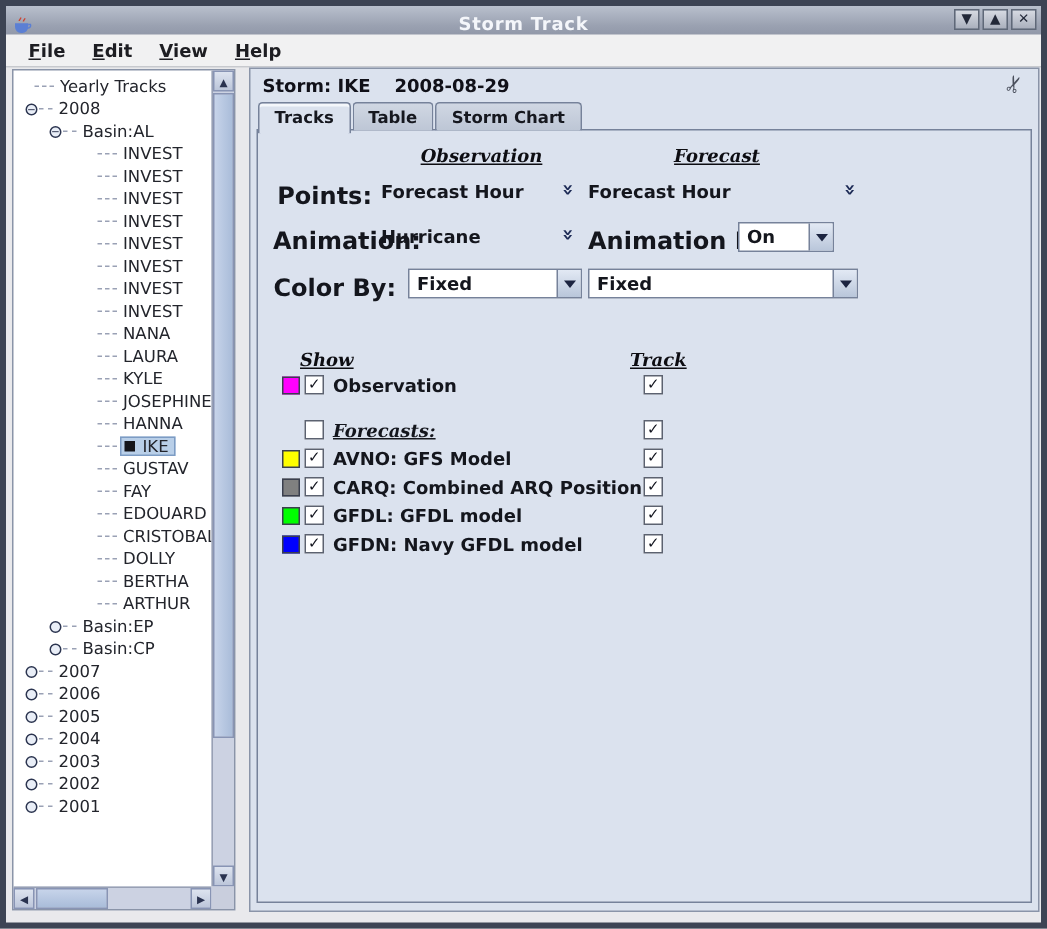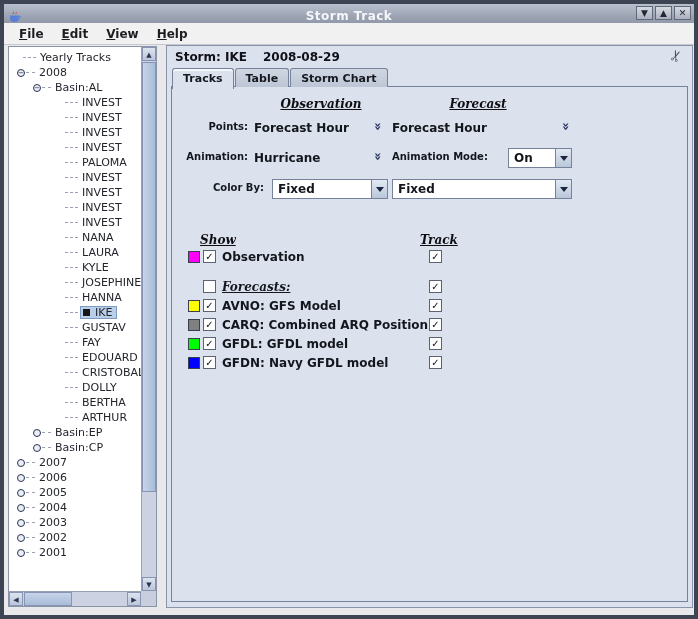--- a/index.html
+++ b/index.html
@@ -102,7 +102,7 @@
   .fcst-head { position:absolute; left:256px; top:10px; width:100px; text-align:center; }
 
   .prow { position:absolute; left:10px; right:6px; height:20px; }
-  .rlabel { position:absolute; top:3px; font-size:10px; font-weight:bold; color:#14161d; text-align:right; }
+  .rlabel { position:absolute; top:3px; font-size:16px; font-weight:bold; color:#14161d; text-align:right; }
   .rvalue { position:absolute; top:3px; font-size:12px; font-weight:bold; color:#14161d; }
   .dblchev { position:absolute; top:1px; font-size:13px; font-weight:bold; color:#1c2a55; transform:rotate(90deg); cursor:default; }
 

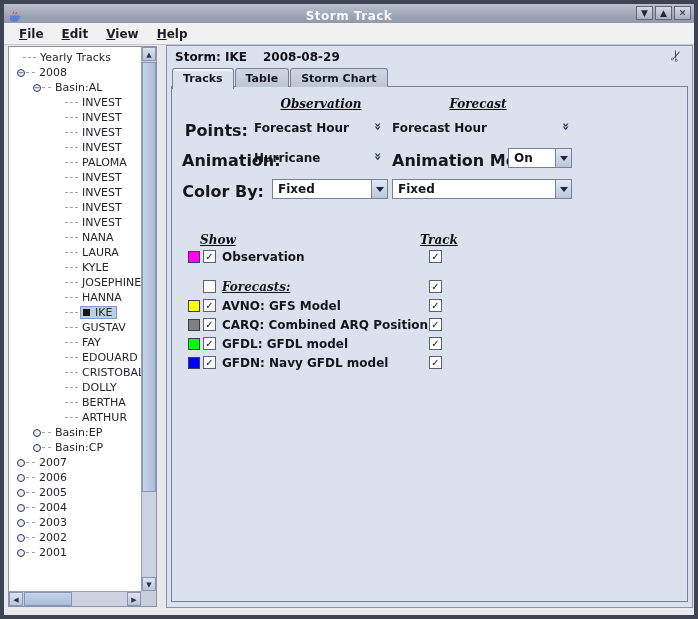--- a/index.html
+++ b/index.html
@@ -194,11 +194,6 @@
         <div class="tree-row">
           <span style="display:inline-block;flex:0 0 auto;width:56px"></span>
           <span class="dash long"></span>
-          <span class="tree-label">PALOMA</span>
-        </div>
-        <div class="tree-row">
-          <span style="display:inline-block;flex:0 0 auto;width:56px"></span>
-          <span class="dash long"></span>
           <span class="tree-label">INVEST</span>
         </div>
         <div class="tree-row">

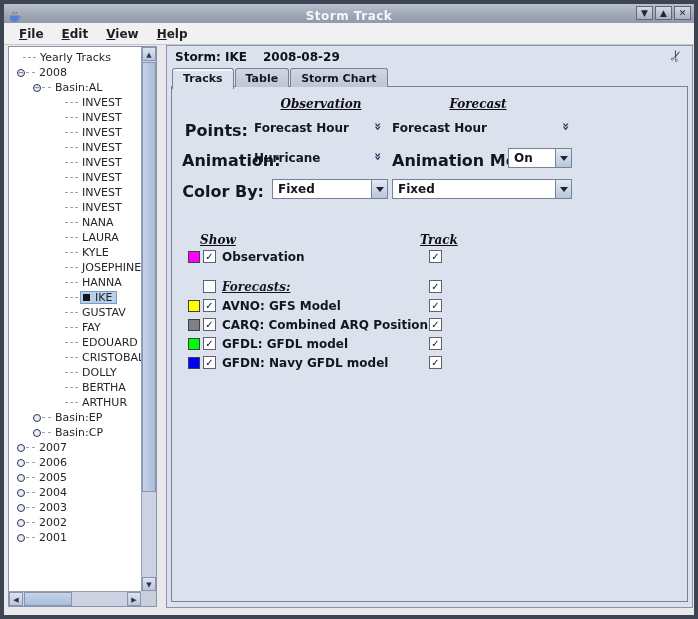--- a/index.html
+++ b/index.html
@@ -379,7 +379,7 @@
         <span class="rvalue" style="left:72px">Hurricane</span>
         <span class="dblchev" style="left:192px">»</span>
         <span class="rlabel" style="left:210px;text-align:left">Animation Mode:</span>
-        <div class="combo" style="left:326px;width:64px">
+        <div class="combo" style="left:310px;width:64px">
           <span class="val">On</span>
           <span class="btn">
               <span class="tri"></span>

